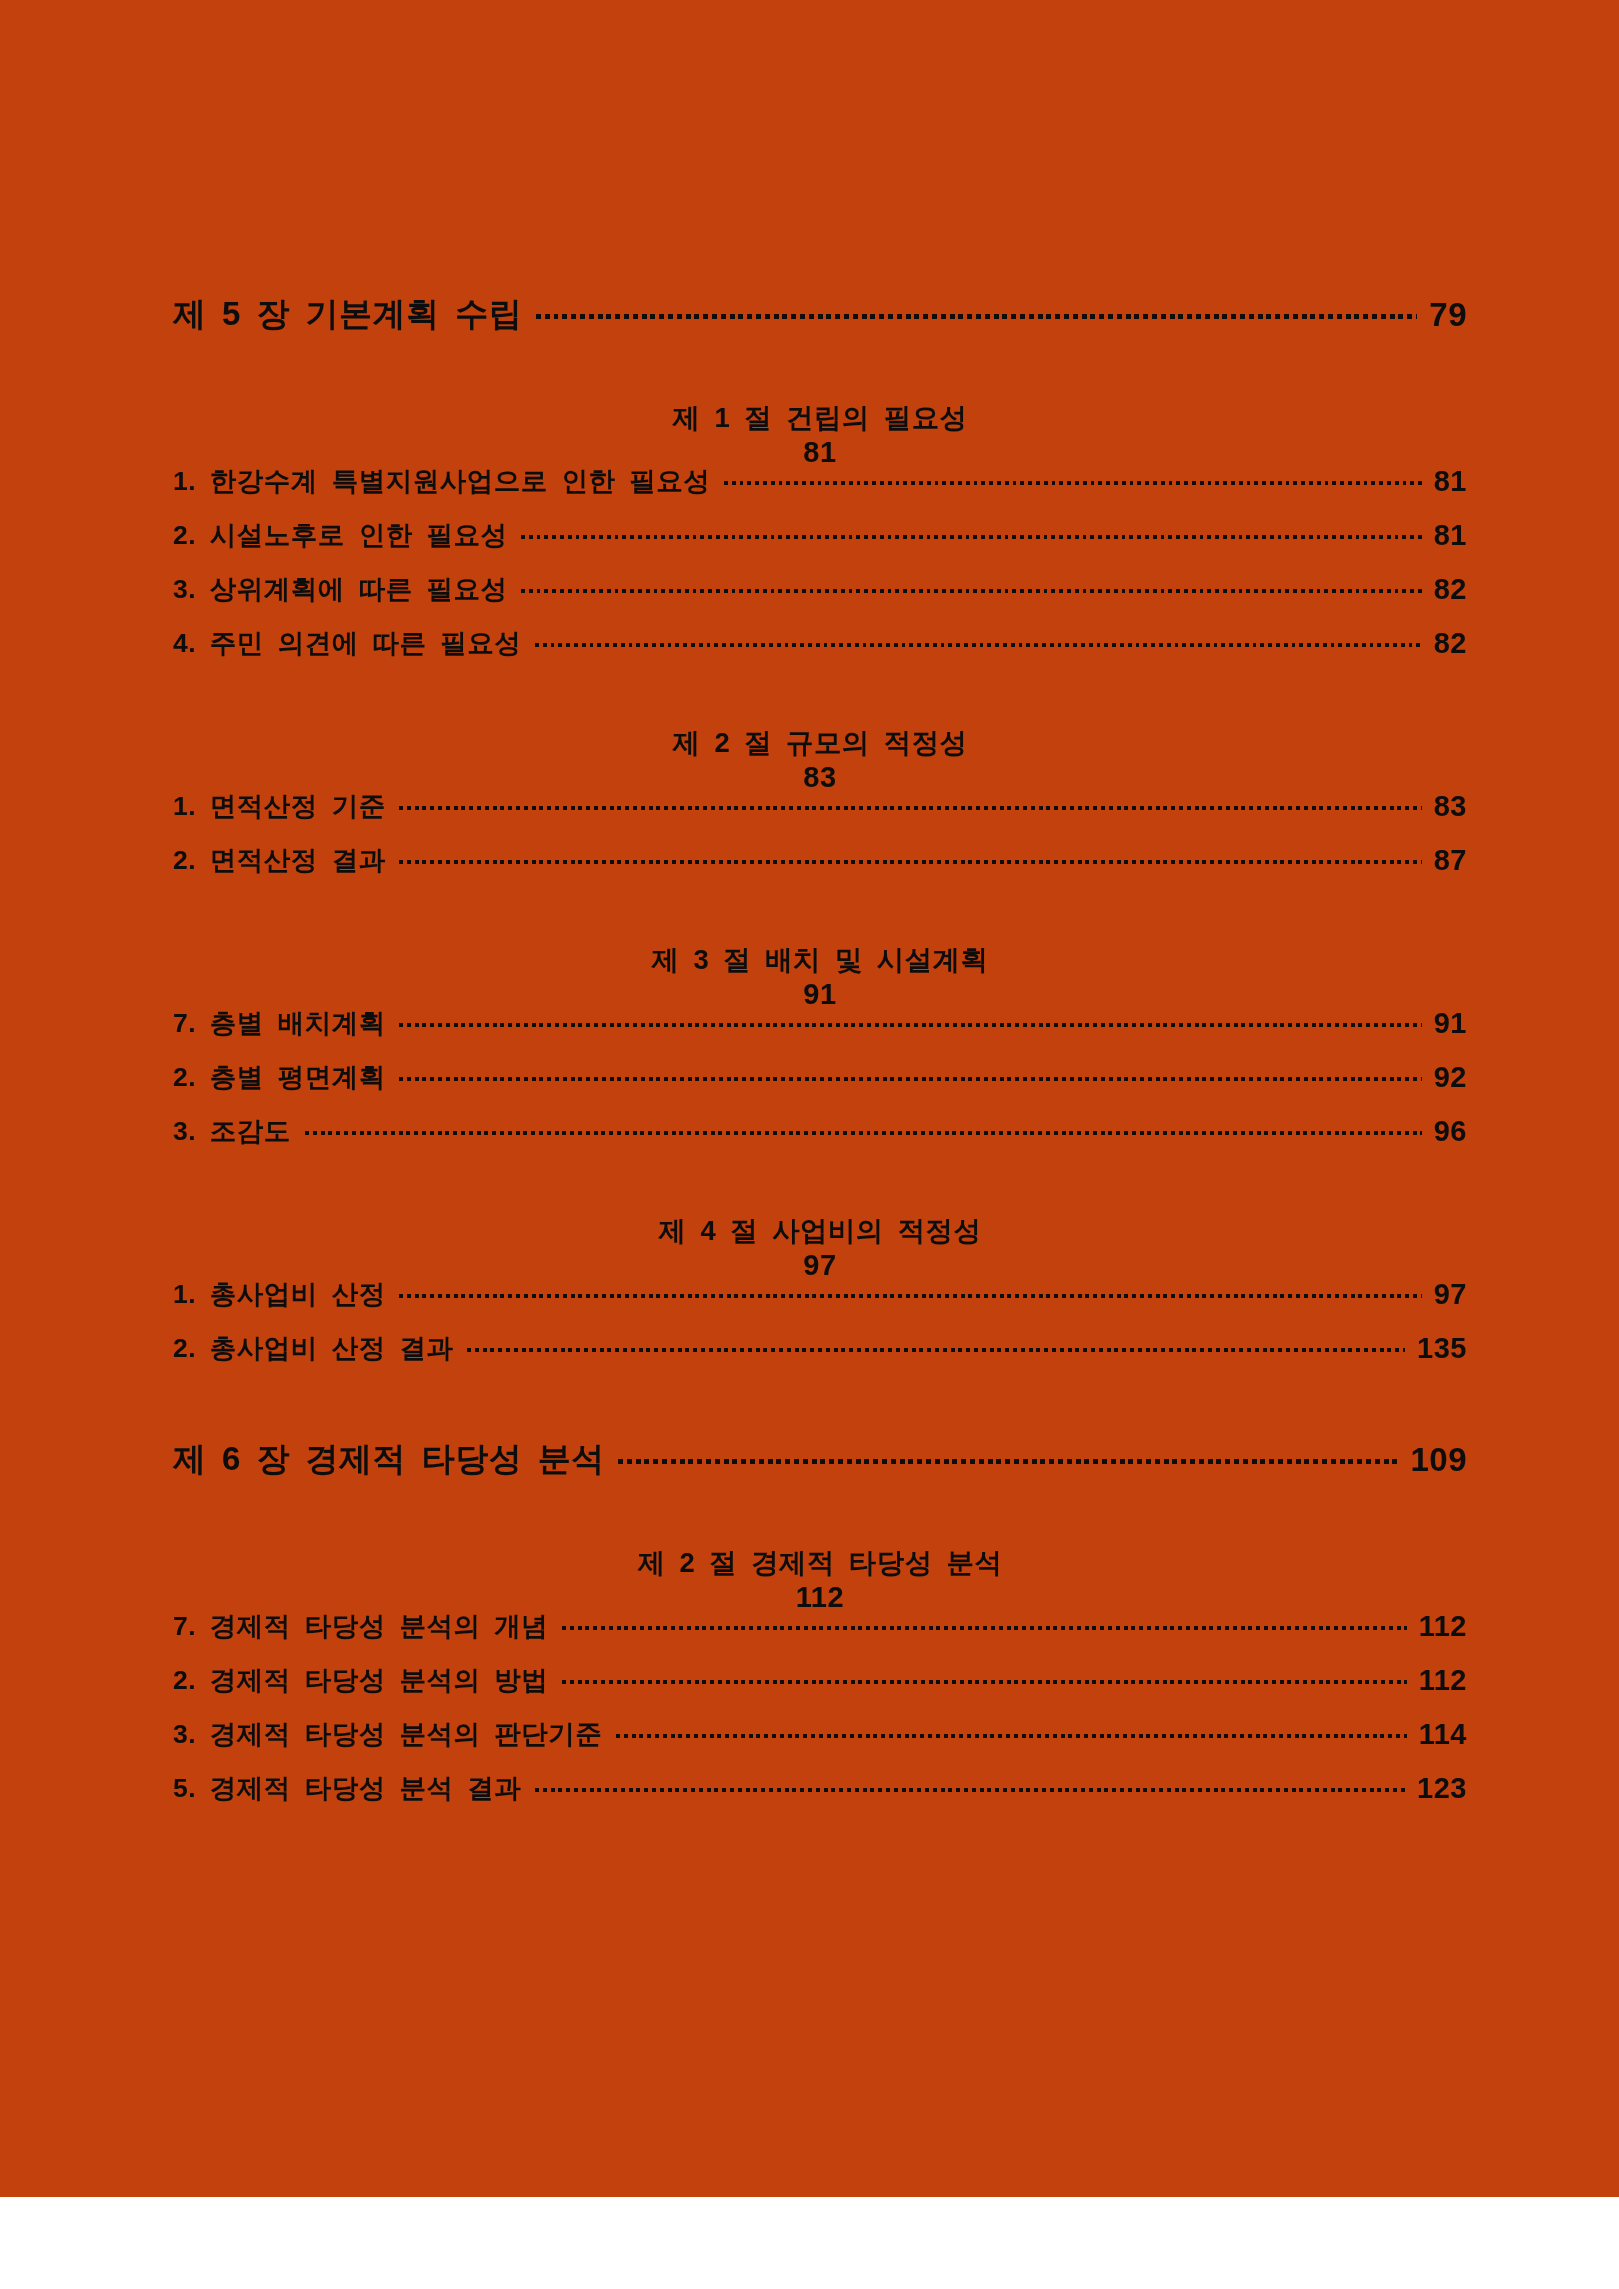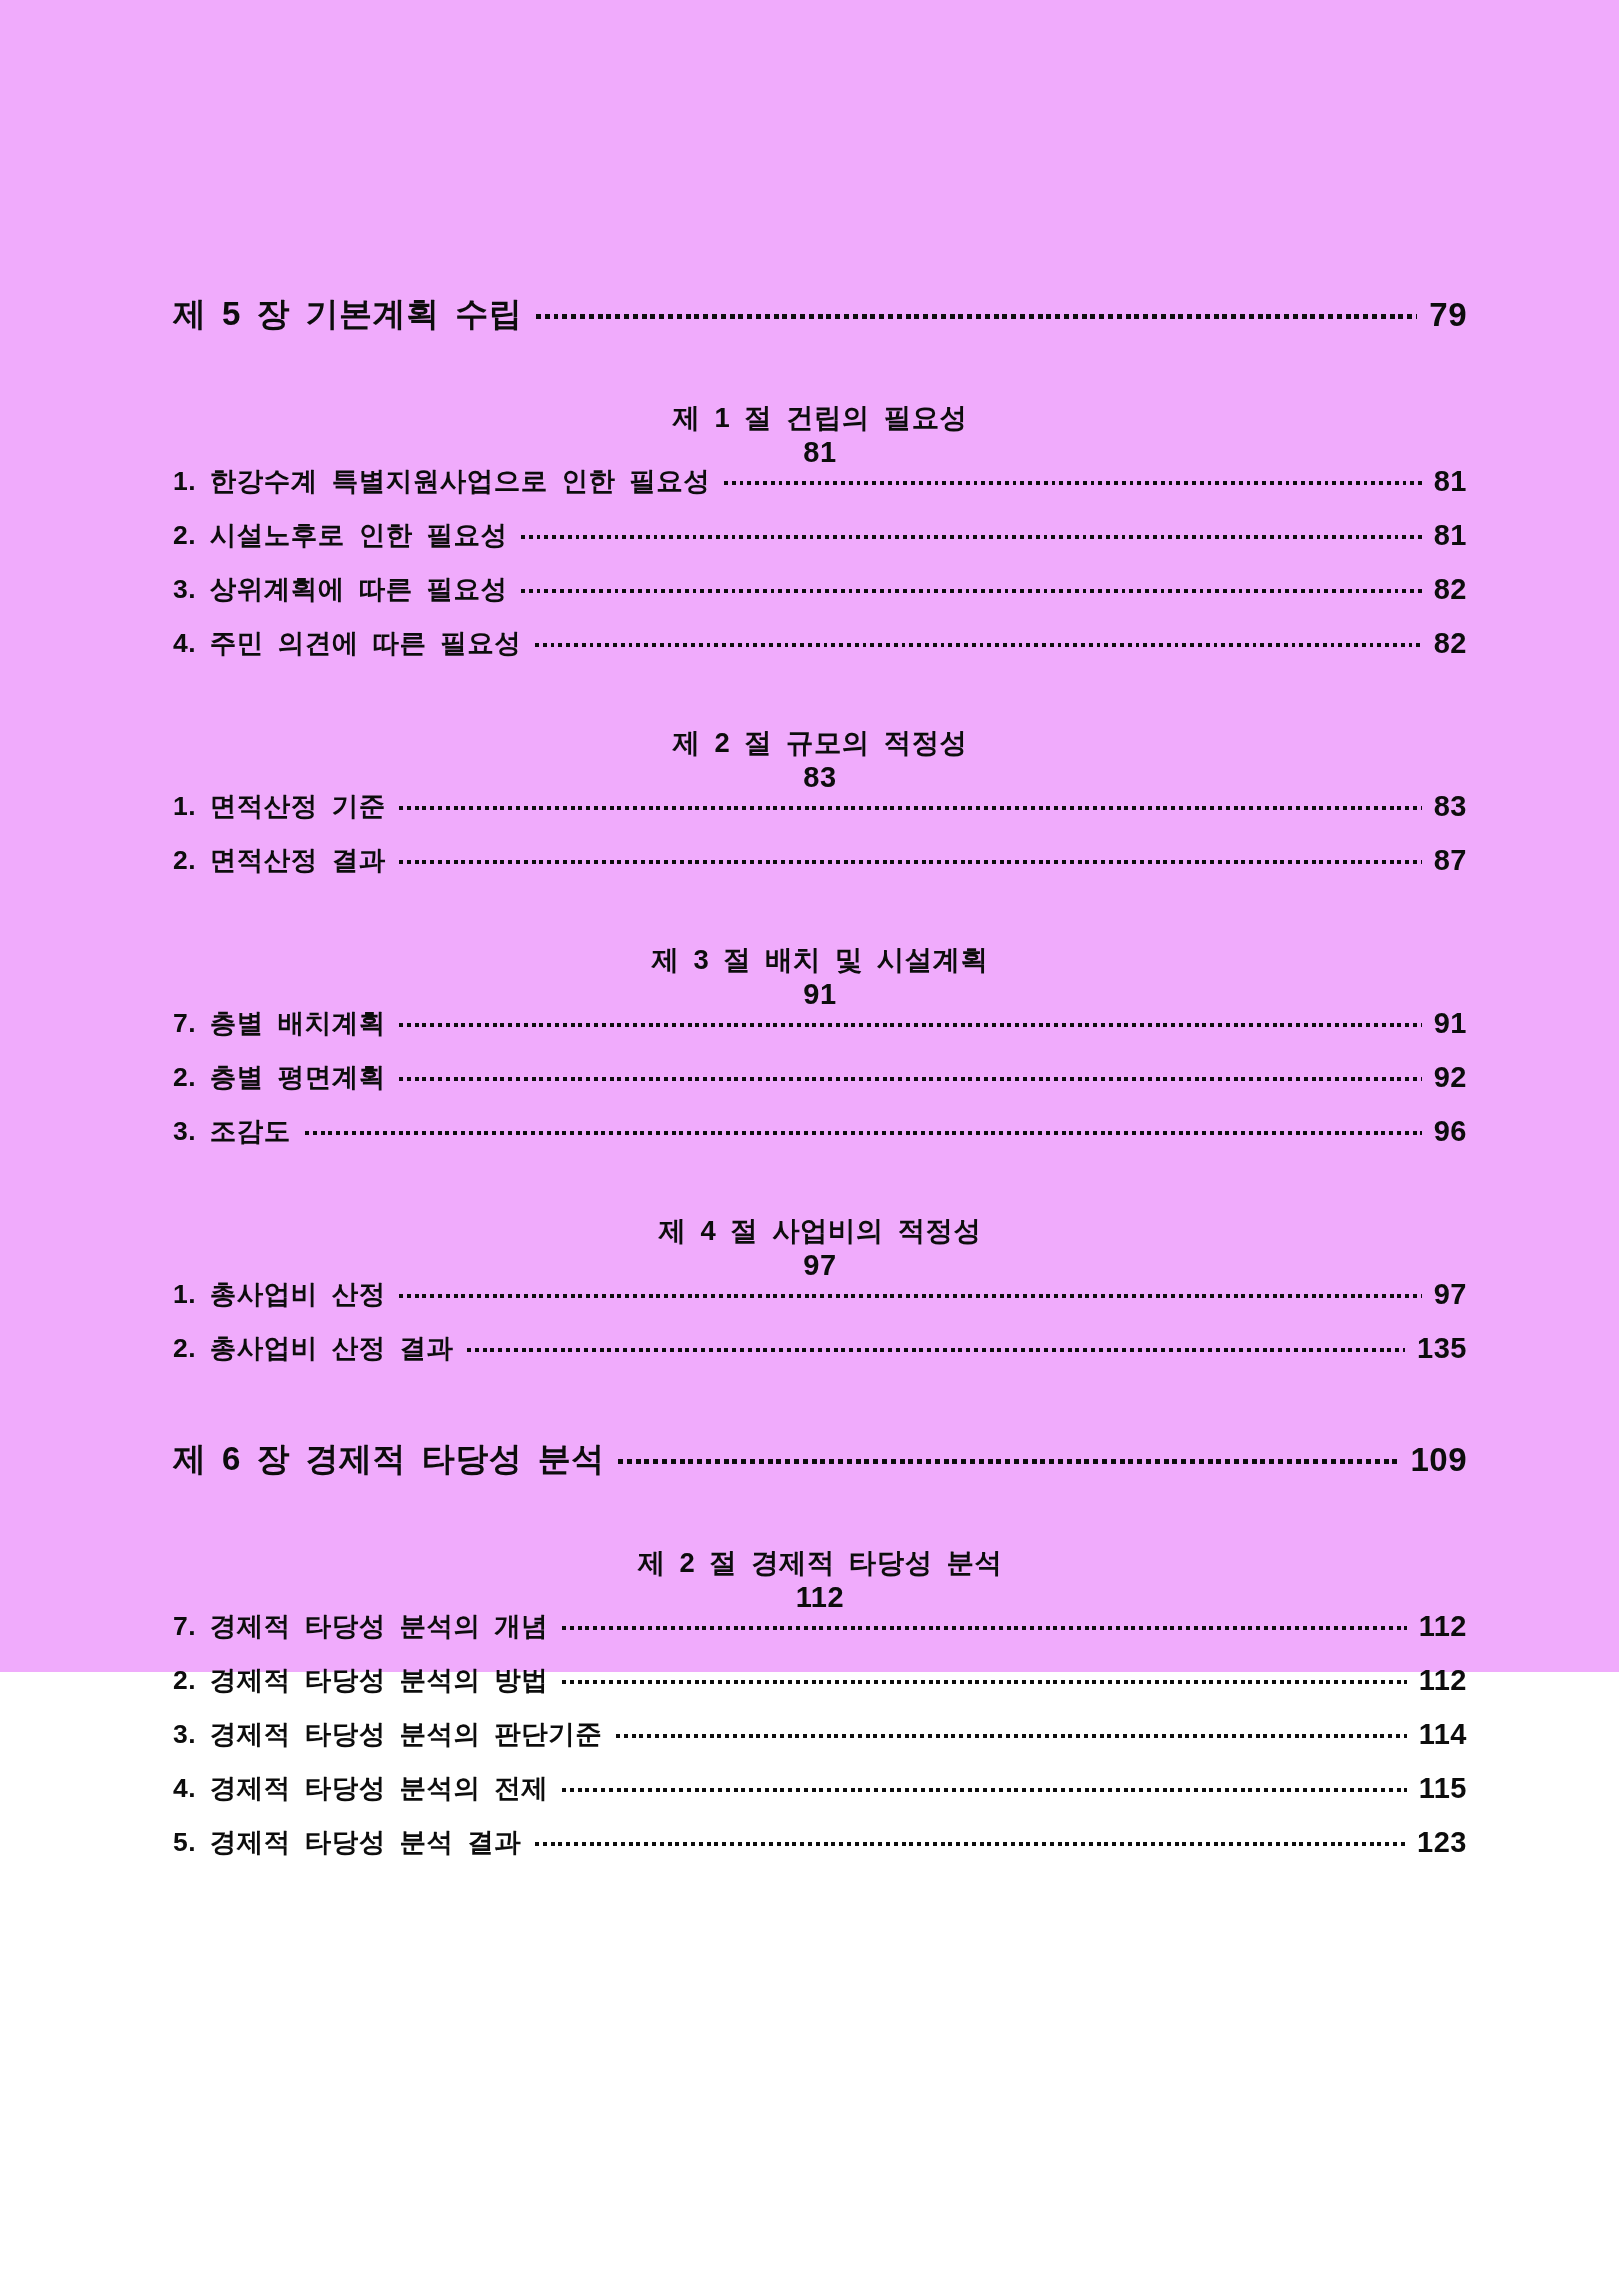--- a/index.html
+++ b/index.html
@@ -11,8 +11,8 @@
   }
   .page {
     position: relative;
-    width: 1619px; height: 1672px;
-    background: #f0abfc;
+    width: 1619px; height: 2197px;
+    background: #c2410c;
   }
   .toc {
     position: absolute;

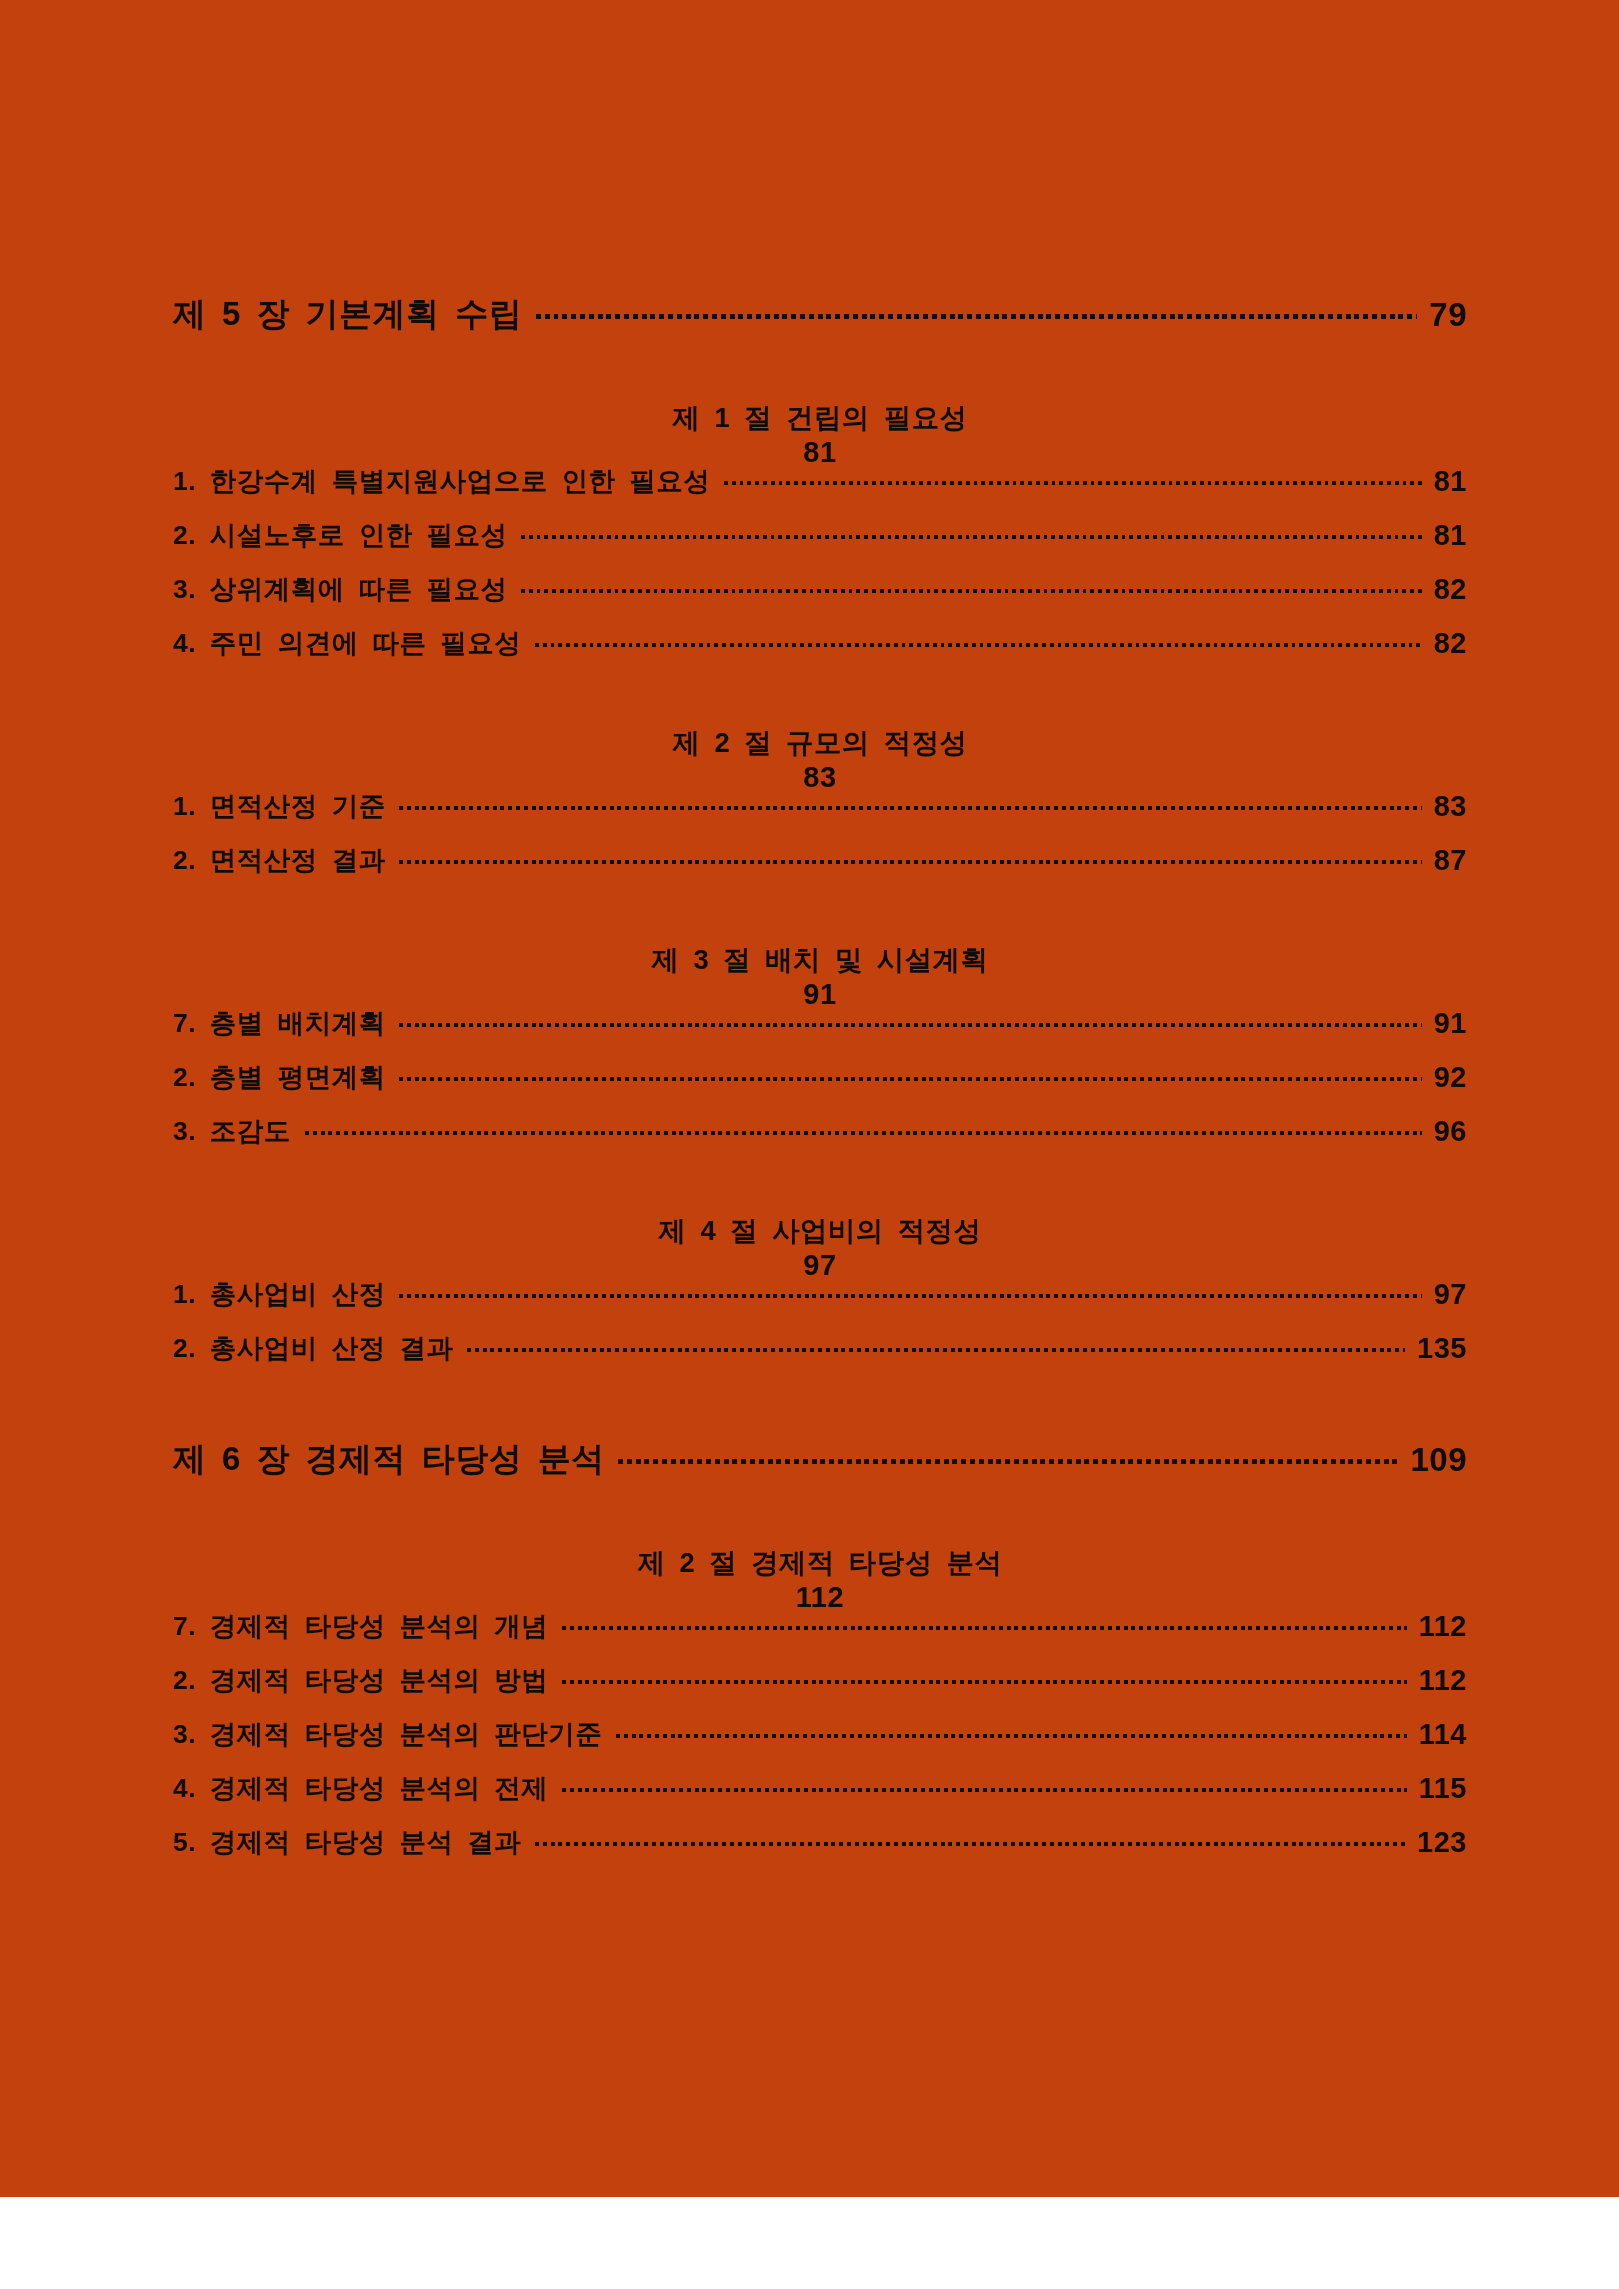--- a/index.html
+++ b/index.html
@@ -170,11 +170,6 @@
         <span class="pagenum">114</span>
       </div>
       <div class="row item">
-        <span class="label">4. 경제적 타당성 분석의 전제</span>
-        <span class="leader"></span>
-        <span class="pagenum">115</span>
-      </div>
-      <div class="row item">
         <span class="label">5. 경제적 타당성 분석 결과</span>
         <span class="leader"></span>
         <span class="pagenum">123</span>

